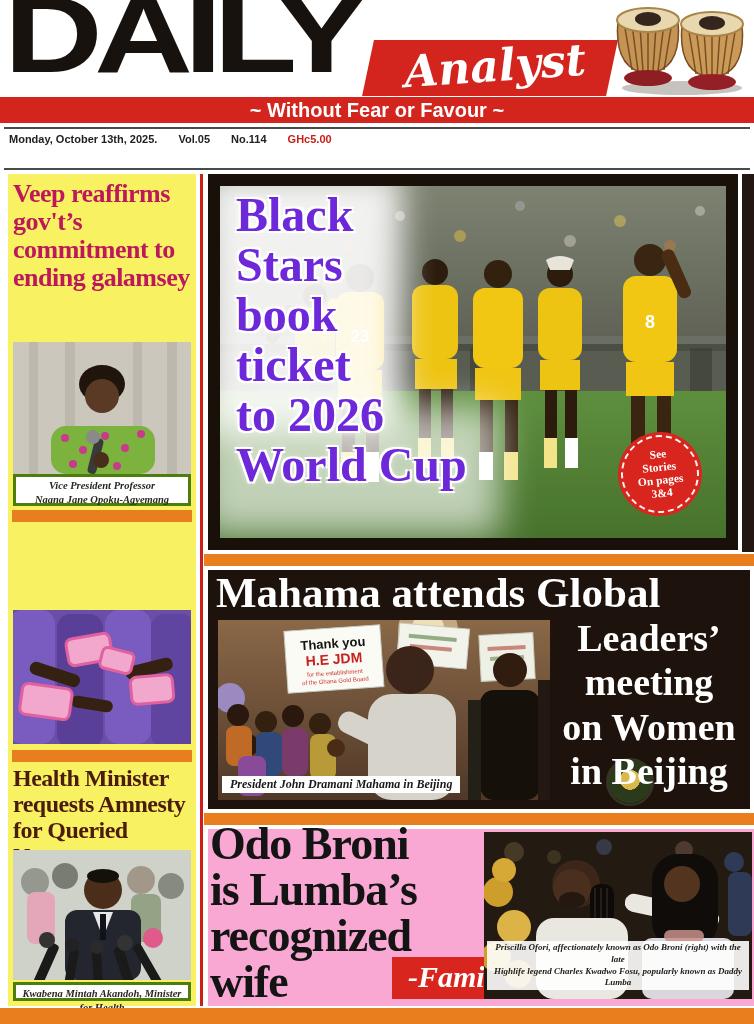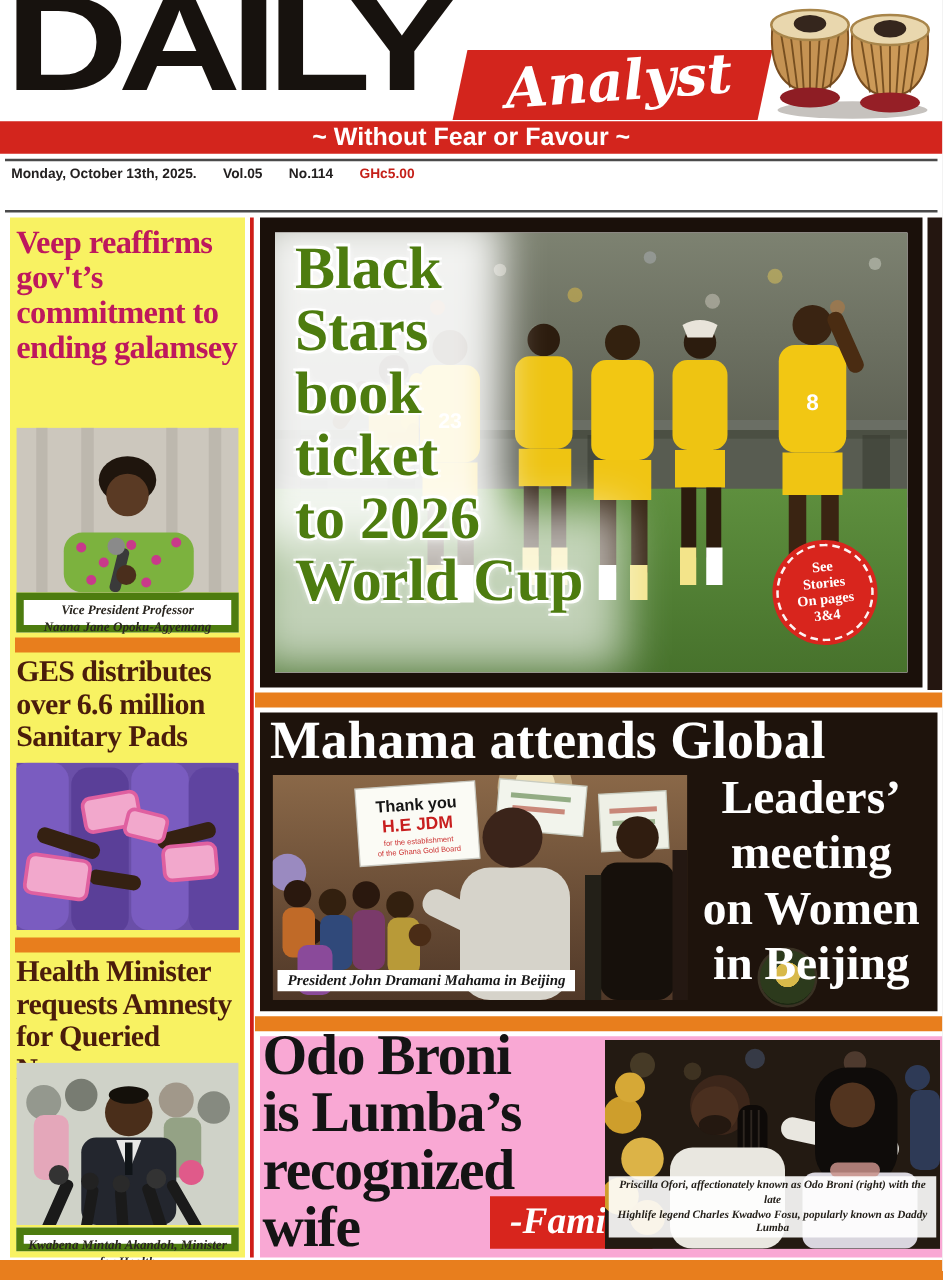--- a/index.html
+++ b/index.html
@@ -47,7 +47,7 @@
   .main-inner{left:12px;top:12px;width:506px;height:352px;background:#fff;overflow:hidden;}
   .glow1{left:-18px;top:-14px;width:200px;height:260px;background:rgba(255,255,255,.9);filter:blur(16px);}
   .glow2{left:-20px;top:220px;width:300px;height:130px;background:rgba(255,255,255,.65);filter:blur(18px);}
-  .main-h{left:16px;top:4px;font-size:48px;font-weight:bold;line-height:1.04;color:#4d7c0f;
+  .main-h{left:16px;top:4px;font-size:48px;font-weight:bold;line-height:1.04;color:#6d28d9;
           text-shadow:2px 2px 0 #fff,-2px -2px 0 #fff,2px -2px 0 #fff,-2px 2px 0 #fff,0 0 7px #fff;}
   .badge{left:398px;top:246px;width:84px;height:84px;background:#d8251d;border-radius:50%;
          box-sizing:border-box;border:3px solid #d8251d;transform:rotate(-6deg);

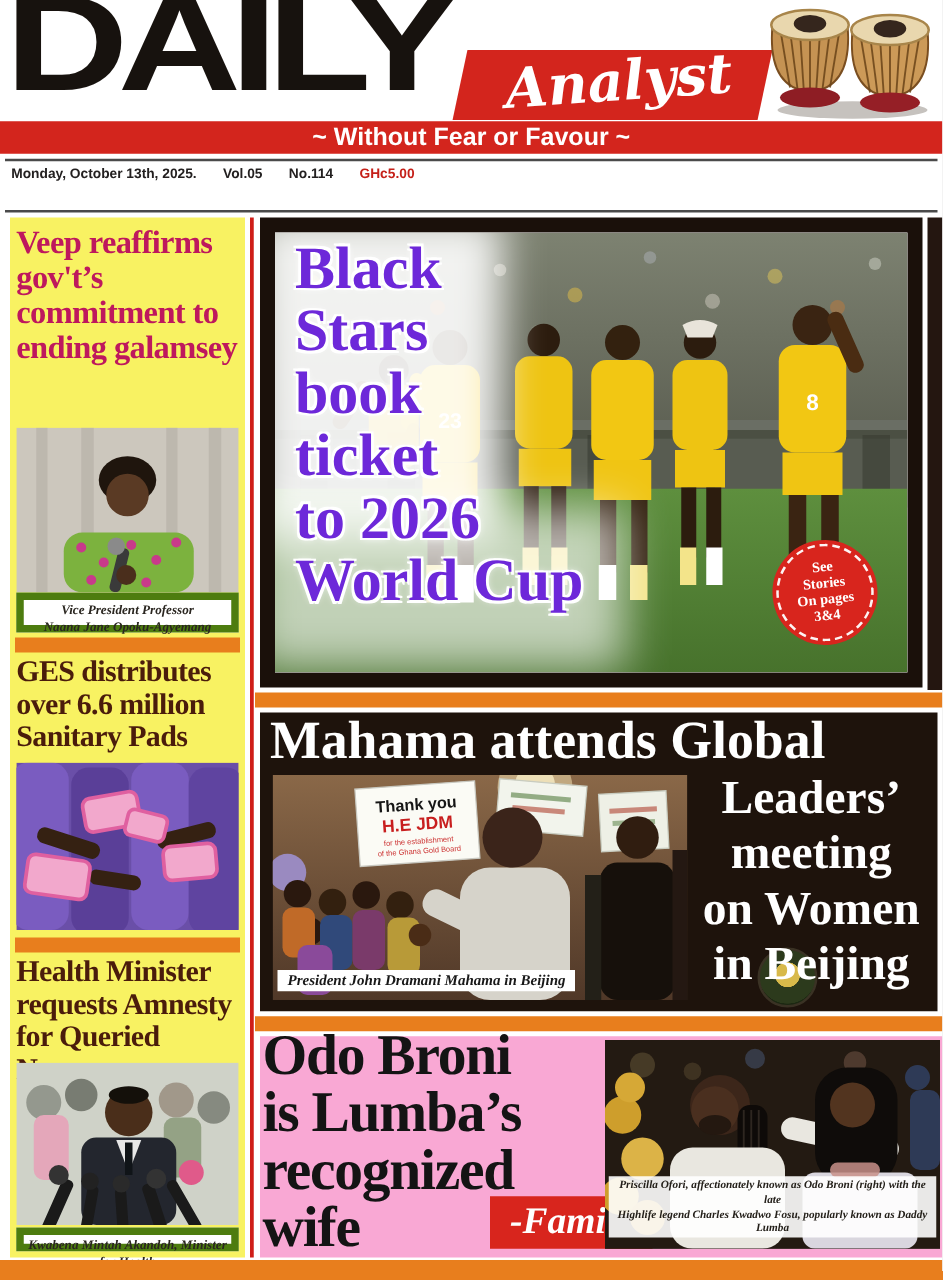--- a/index.html
+++ b/index.html
@@ -38,7 +38,7 @@
   .sb-h2{top:352px;font-size:24px;color:#4a1c0b;}
   .sb-h3{top:592px;font-size:24px;color:#4a1c0b;}
   .sb-photo{left:5px;width:178px;overflow:hidden;}
-  .sb-cap{left:5px;width:178px;background:#ffffff;border:6px solid #4d7c0f;
+  .sb-cap{left:5px;width:178px;background:#ffffff;border:3px solid #4d7c0f;
           font-style:italic;font-weight:bold;font-size:10.5px;line-height:1.3;
           text-align:center;color:#2a2620;box-sizing:border-box;}
 

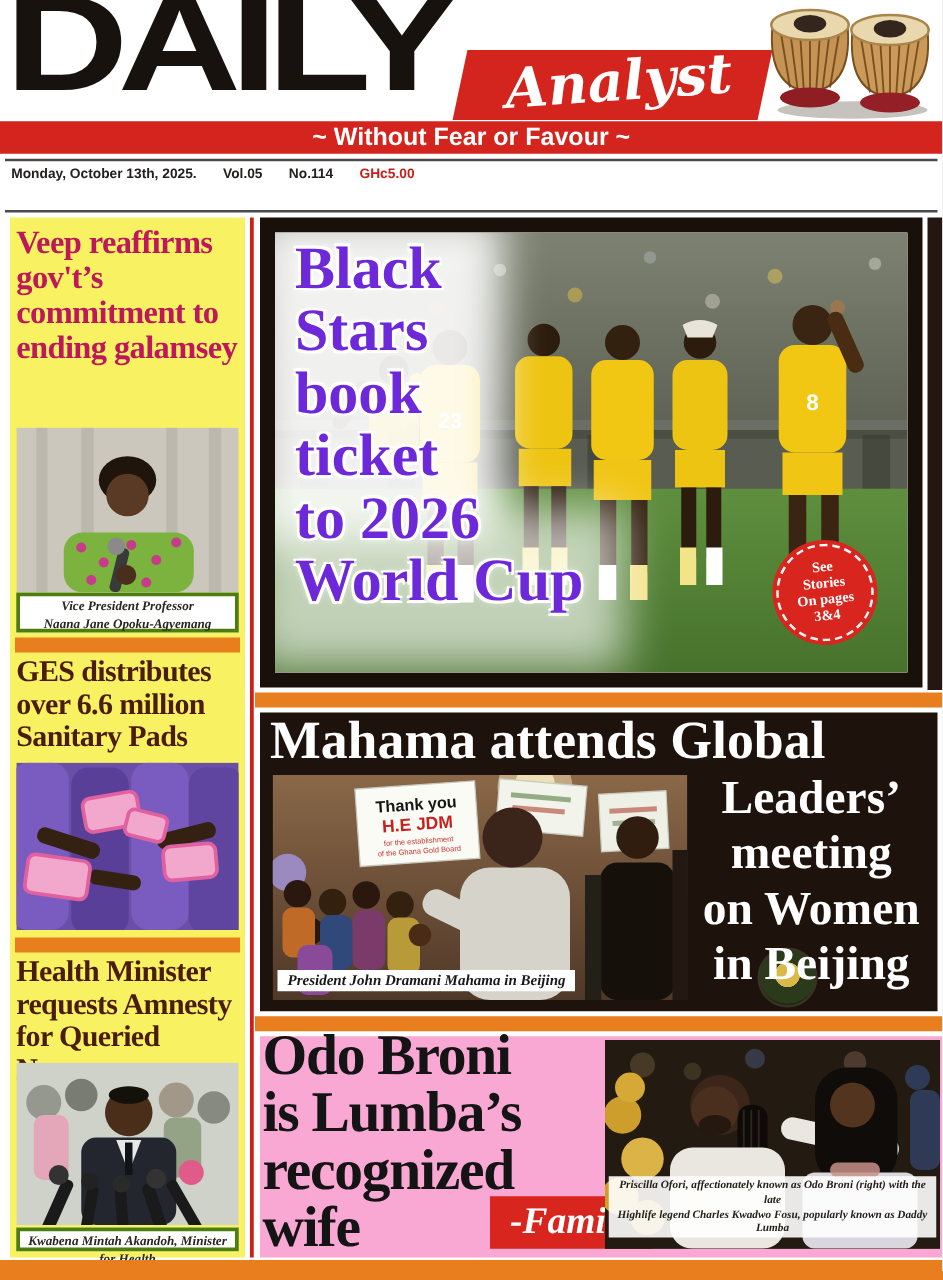--- a/index.html
+++ b/index.html
@@ -171,7 +171,6 @@
 
     <div class="abs orangebar" style="left:4px;top:336px;width:180px;"></div>
 
-    <div class="abs sb-h sb-h2">GES distributes over 6.6 million Sanitary Pads</div>
 
     <div class="abs sb-photo" style="top:436px;height:134px;">
       <svg width="178" height="134" viewBox="0 0 178 134">

